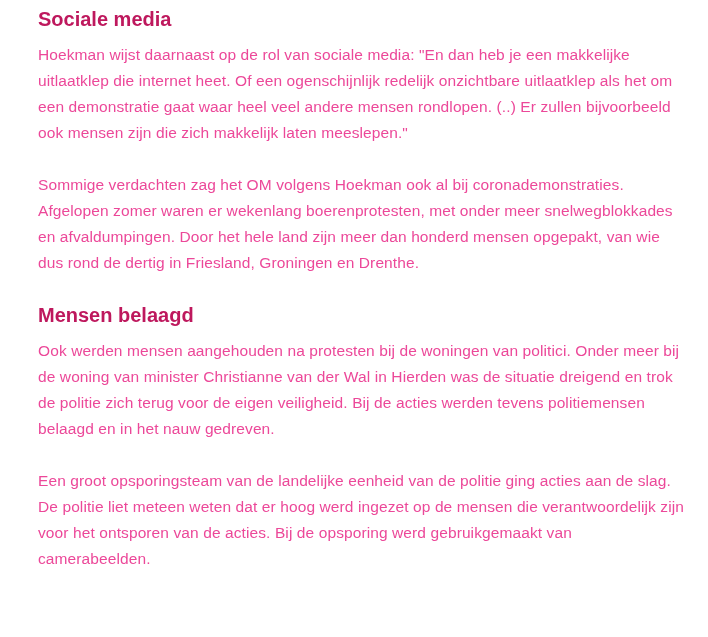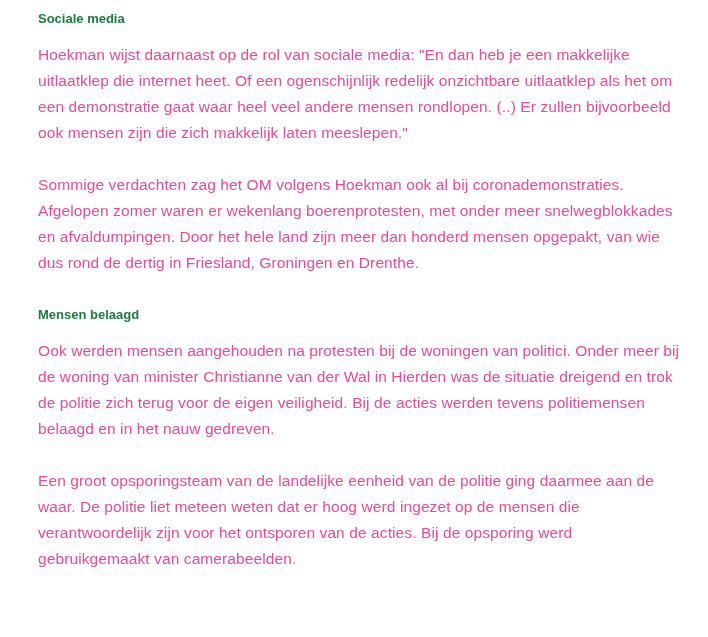--- a/index.html
+++ b/index.html
@@ -20,9 +20,9 @@
     width: 708px;
   }
   .section-heading {
-    font-size: 13px;
+    font-size: 20px;
     font-weight: 700;
-    color: #15803d;
+    color: #be185d;
     line-height: 22px;
     margin: 0 0 12px 0;
   }

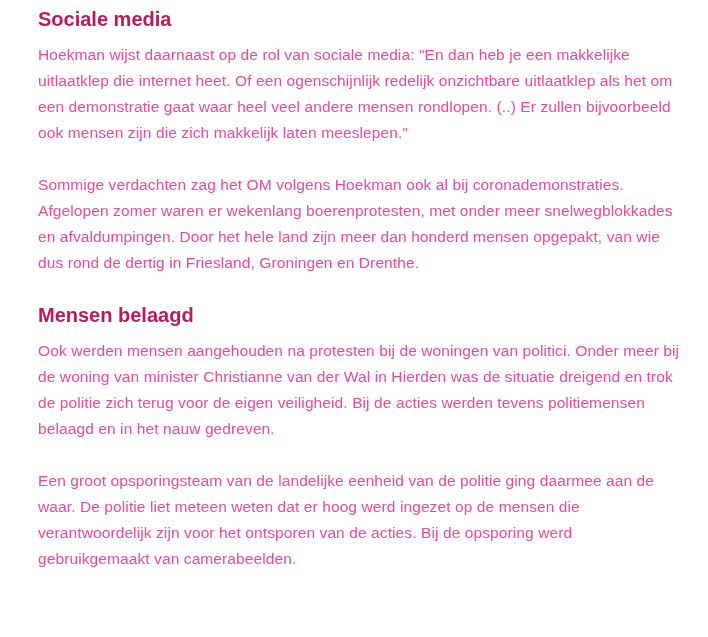--- a/index.html
+++ b/index.html
@@ -53,7 +53,7 @@
 
   <p class="paragraph">Ook werden mensen aangehouden na protesten bij de woningen van politici. Onder meer bij de woning van minister Christianne van der Wal in Hierden was de situatie dreigend en trok de politie zich terug voor de eigen veiligheid. Bij de acties werden tevens politiemensen belaagd en in het nauw gedreven.</p>
 
-  <p class="paragraph">Een groot opsporingsteam van de landelijke eenheid van de politie ging daarmee aan de waar. De politie liet meteen weten dat er hoog werd ingezet op de mensen die verantwoordelijk zijn voor het ontsporen van de acties. Bij de opsporing werd gebruikgemaakt van camerabeelden.</p>
+  <p class="paragraph">Een groot opsporingsteam van de landelijke eenheid van de politie ging acties aan de slag. De politie liet meteen weten dat er hoog werd ingezet op de mensen die verantwoordelijk zijn voor het ontsporen van de acties. Bij de opsporing werd gebruikgemaakt van camerabeelden.</p>
 
 </div>
 

